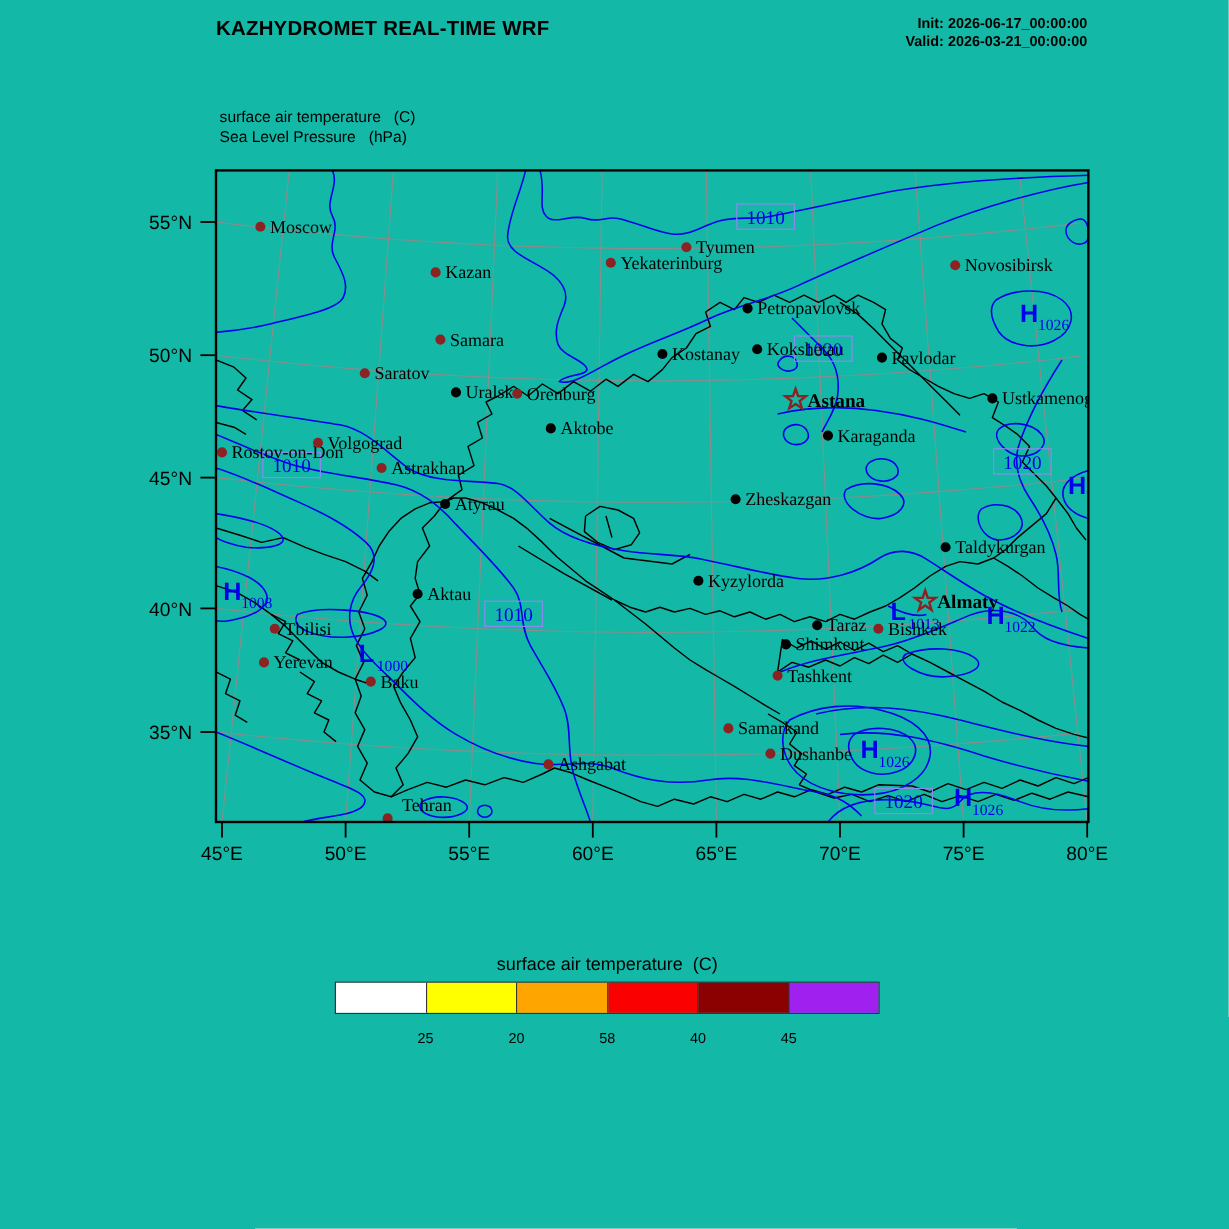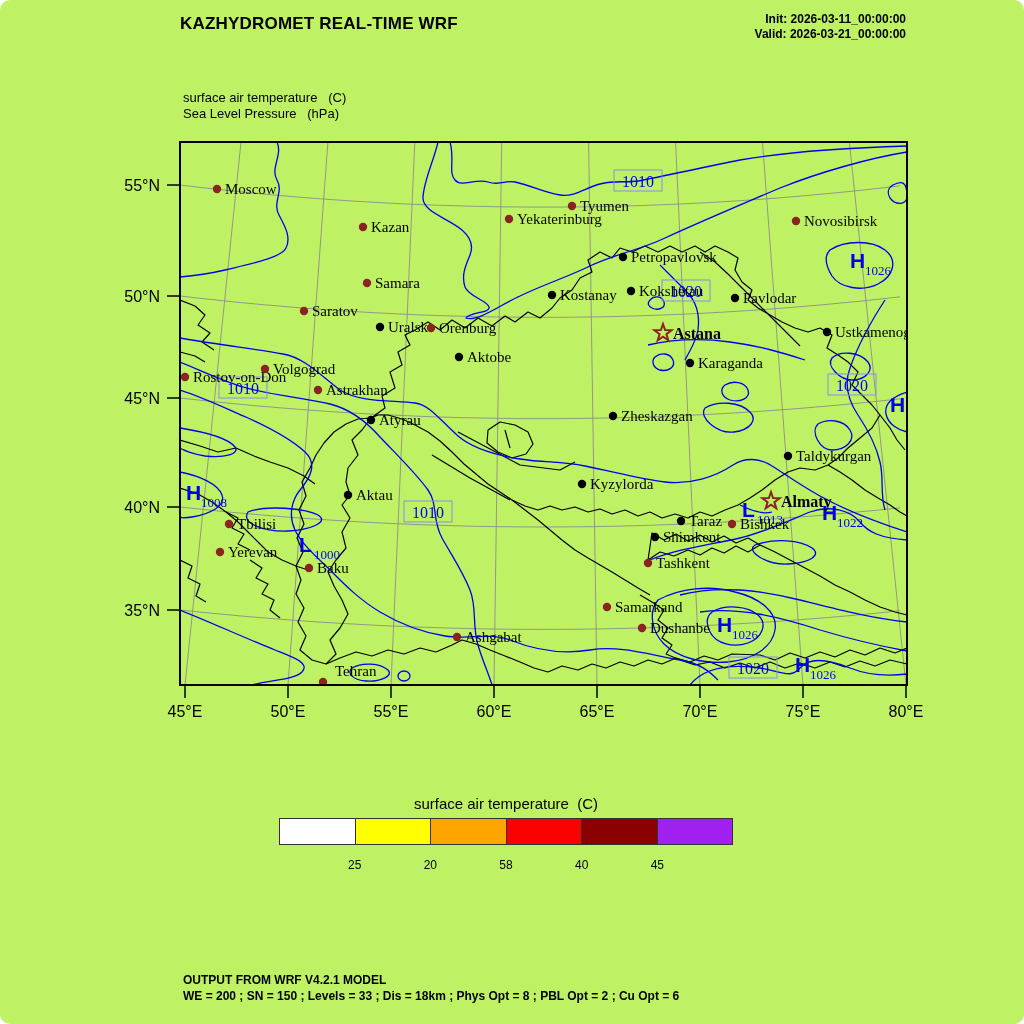--- a/index.html
+++ b/index.html
@@ -3,8 +3,8 @@
 <meta charset="utf-8">
 <style>
   html,body{margin:0;padding:0;background:#ffffff;}
-  .page{position:relative;width:1024px;height:1024px;background:#bef264;overflow:hidden;
-        font-family:"Liberation Sans",sans-serif;color:#000;border-radius:10px;}
+  .page{position:relative;width:1024px;height:1024px;background:#14b8a6;overflow:hidden;
+        font-family:"Liberation Sans",sans-serif;color:#000;}
   .title{position:absolute;left:180px;top:14px;font-size:17px;font-weight:bold;letter-spacing:.2px;}
   .initvalid{position:absolute;right:118px;top:12px;text-align:right;font-size:12px;font-weight:bold;line-height:15px;white-space:pre;}
   .subtitle{position:absolute;left:183px;top:90px;font-size:13px;line-height:16px;white-space:pre;}

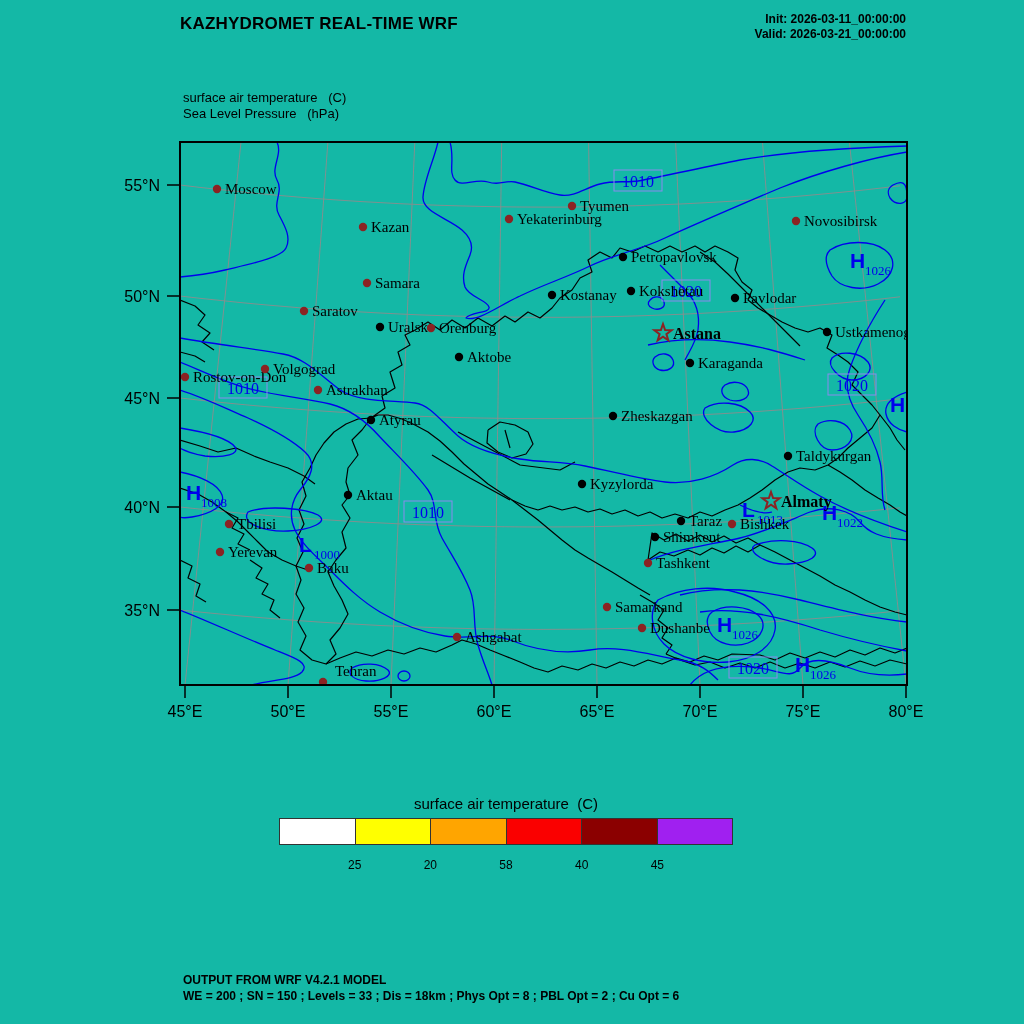--- a/index.html
+++ b/index.html
@@ -23,7 +23,7 @@
 
 <div class="page">
   <div class="title">KAZHYDROMET REAL-TIME WRF</div>
-  <div class="initvalid"><span>Init: 2026-03-11_00:00:00</span><br><span>Valid: 2026-03-21_00:00:00</span></div>
+  <div class="initvalid"><span>Init: 2026-06-17_00:00:00</span><br><span>Valid: 2026-03-21_00:00:00</span></div>
   <div class="subtitle"><span>surface air temperature   (C)</span><br><span>Sea Level Pressure   (hPa)</span></div>
 
   <svg id="mapsvg" width="1024" height="760" viewBox="0 0 1024 760" style="position:absolute;left:0;top:0;">

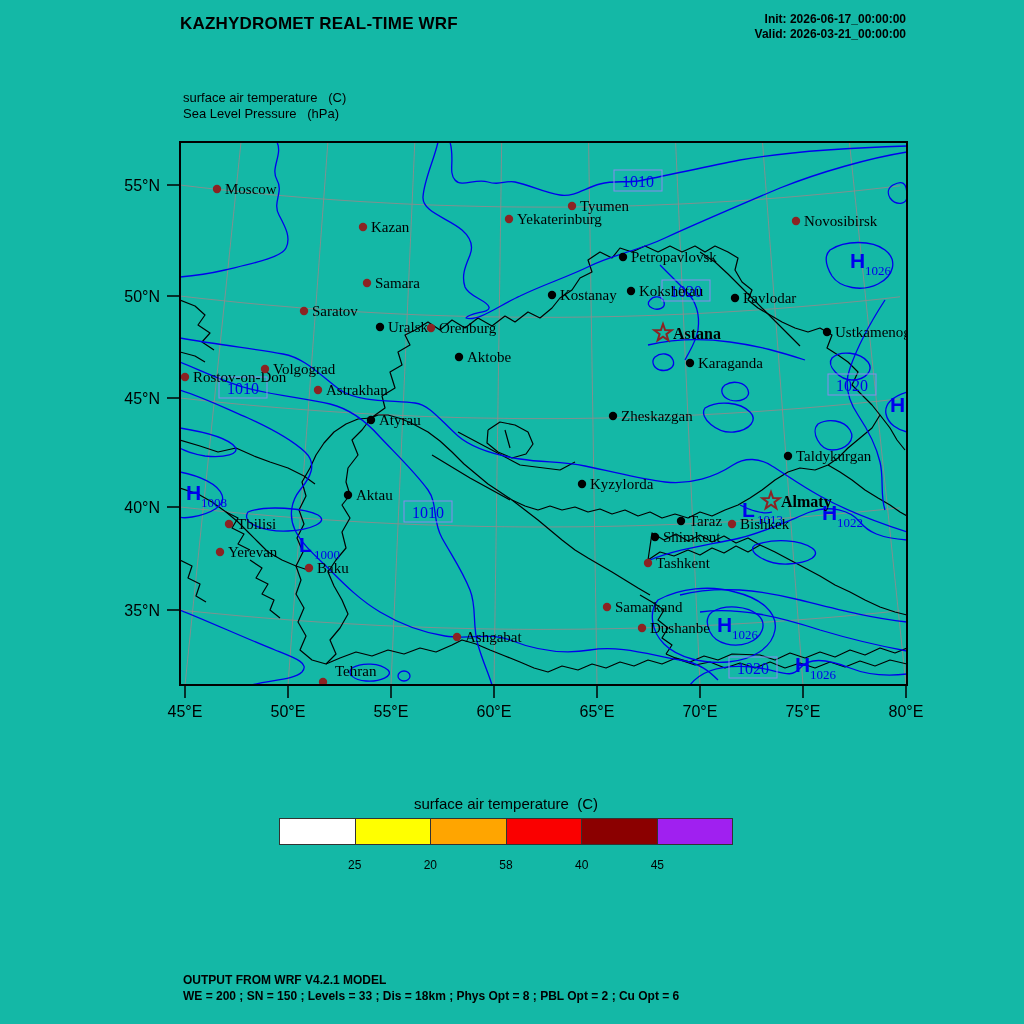--- a/index.html
+++ b/index.html
@@ -356,7 +356,6 @@
       <span style="left: 378.333px;">45</span>
     </div>
 
-  <div class="footer"><span>OUTPUT FROM WRF V4.2.1 MODEL</span><br><span>WE = 200 ; SN = 150 ; Levels = 33 ; Dis = 18km ; Phys Opt = 8 ; PBL Opt = 2 ; Cu Opt = 6</span></div>
 </div>
 
 </body></html>

